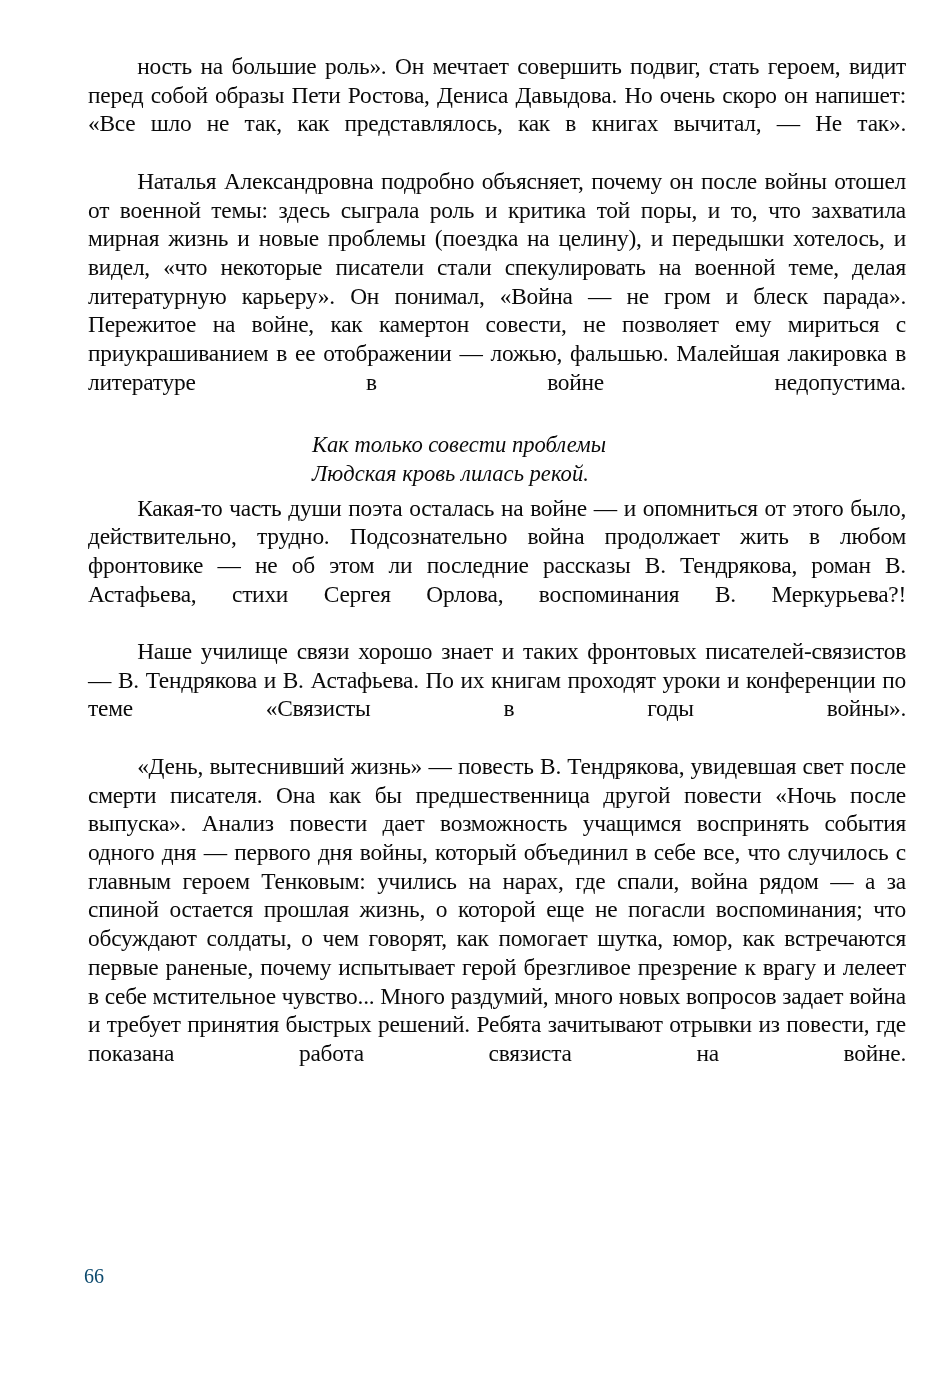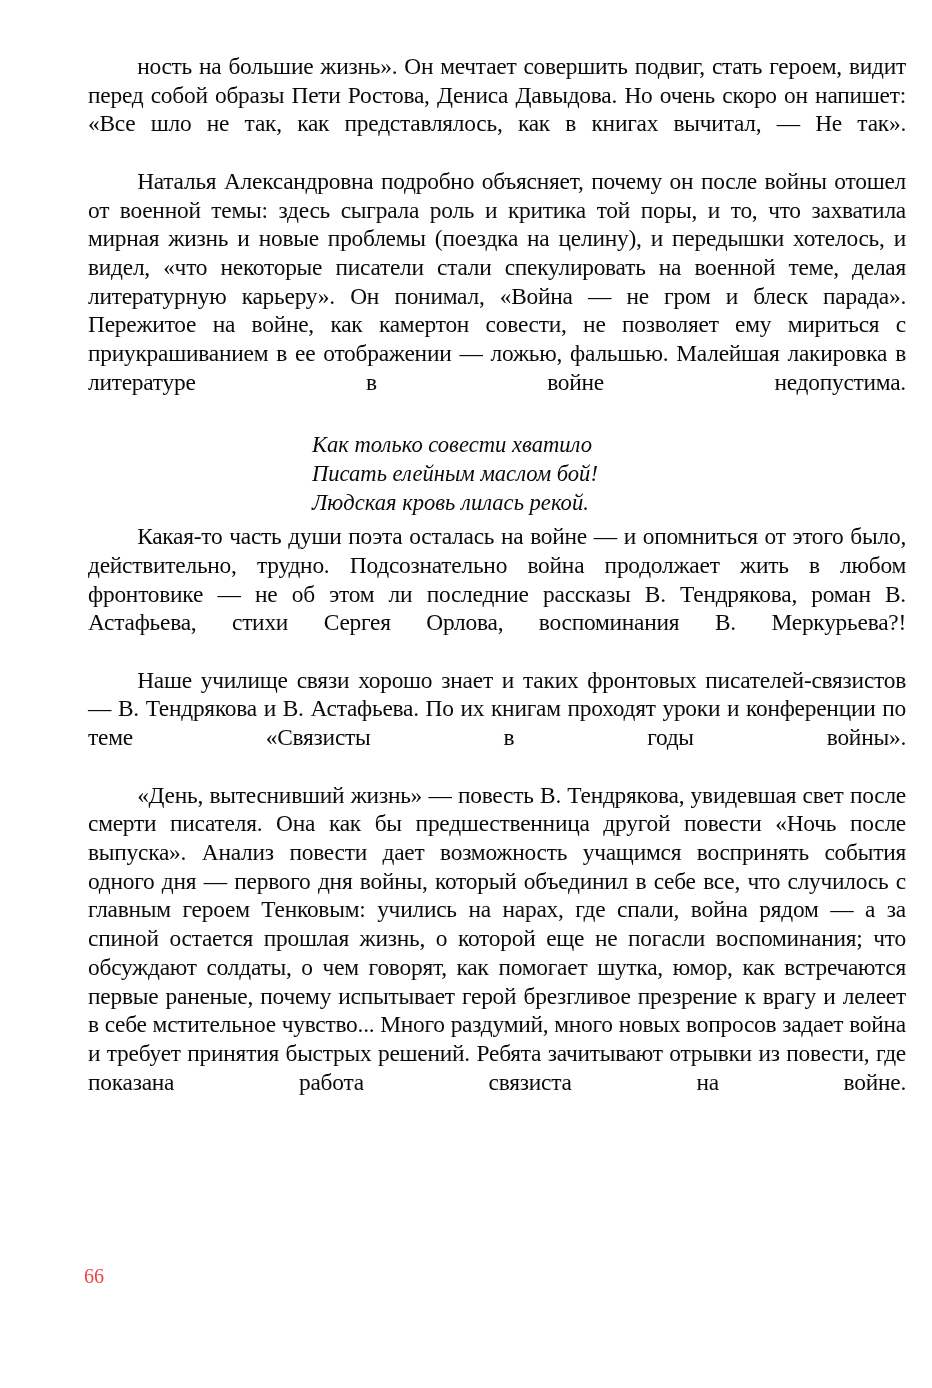--- a/index.html
+++ b/index.html
@@ -85,7 +85,7 @@
 
   <div class="text-column">
 
-    <p class="body-par">ность на большие жизнь». Он мечтает совершить подвиг, стать героем, видит перед собой образы Пети Ростова, Дениса Давыдова. Но очень скоро он напишет: «Все шло не так, как представлялось, как в книгах вычитал, — Не так».</p>
+    <p class="body-par">ность на большие роль». Он мечтает совершить подвиг, стать героем, видит перед собой образы Пети Ростова, Дениса Давыдова. Но очень скоро он напишет: «Все шло не так, как представлялось, как в книгах вычитал, — Не так».</p>
 
     <p class="body-par">Наталья Александровна подробно объясняет, почему он после войны отошел от военной темы: здесь сыграла роль и критика той поры, и то, что захватила мирная жизнь и новые проблемы (поездка на целину), и передышки хотелось, и видел, «что некоторые писатели стали спекулировать на военной теме, делая литературную карьеру». Он понимал, «Война — не гром и блеск парада». Пережитое на войне, как камертон совести, не позволяет ему мириться с приукрашиванием в ее отображении — ложью, фальшью. Малейшая лакировка в литературе в войне недопустима.</p>
 

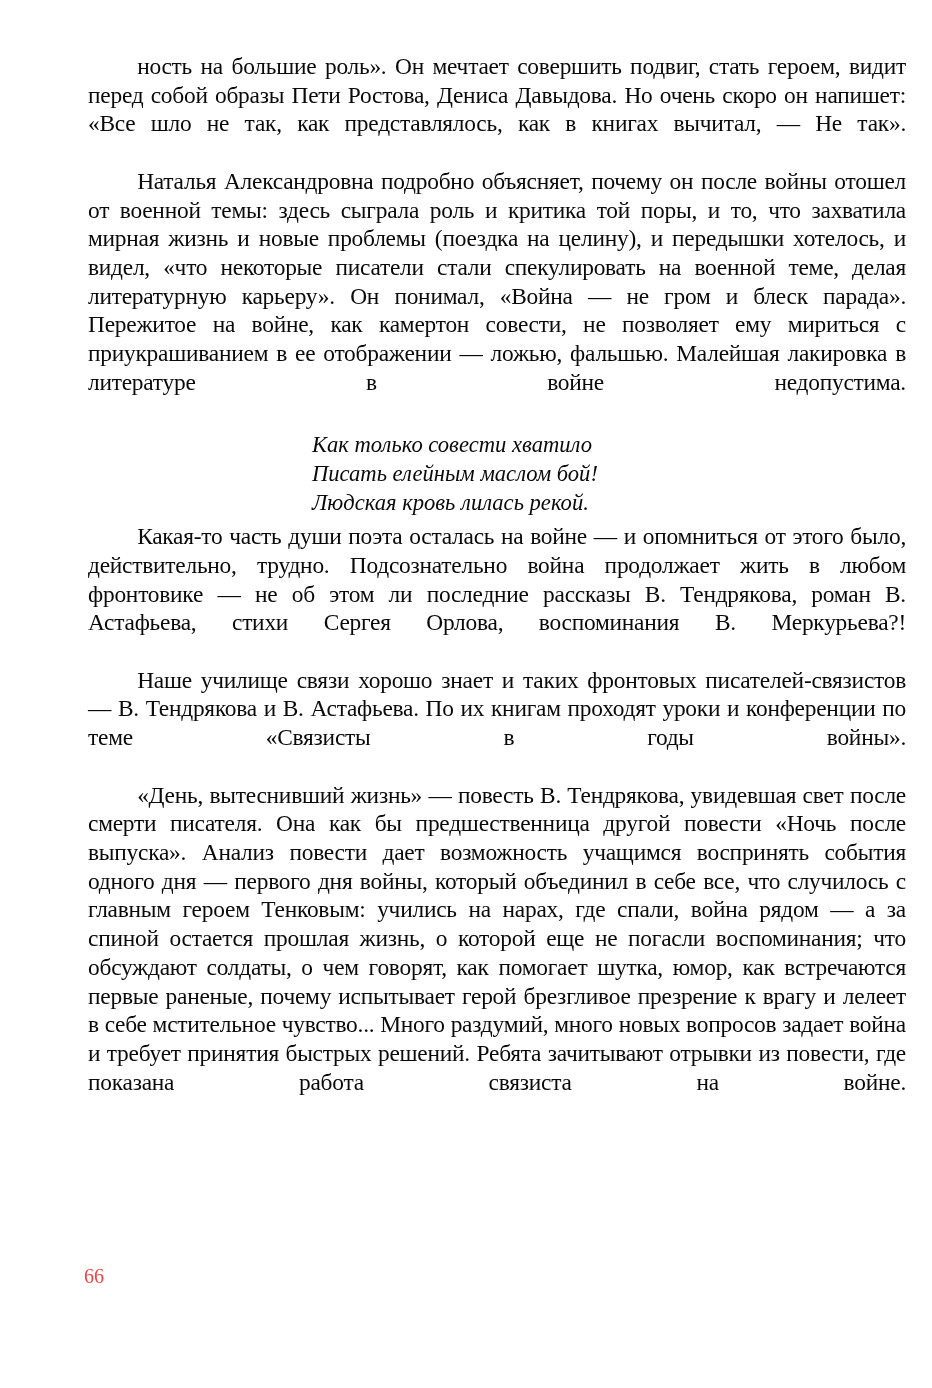--- a/index.html
+++ b/index.html
@@ -90,7 +90,7 @@
     <p class="body-par">Наталья Александровна подробно объясняет, почему он после войны отошел от военной темы: здесь сыграла роль и критика той поры, и то, что захватила мирная жизнь и новые проблемы (поездка на целину), и передышки хотелось, и видел, «что некоторые писатели стали спекулировать на военной теме, делая литературную карьеру». Он понимал, «Война — не гром и блеск парада». Пережитое на войне, как камертон совести, не позволяет ему мириться с приукрашиванием в ее отображении — ложью, фальшью. Малейшая лакировка в литературе в войне недопустима.</p>
 
     <ul class="poem">
-      <li>Как только совести хватило</li>
+      <li>Как только совести проблемы</li>
       <li>Писать елейным маслом бой!</li>
       <li>Людская кровь лилась рекой.</li>
     </ul>

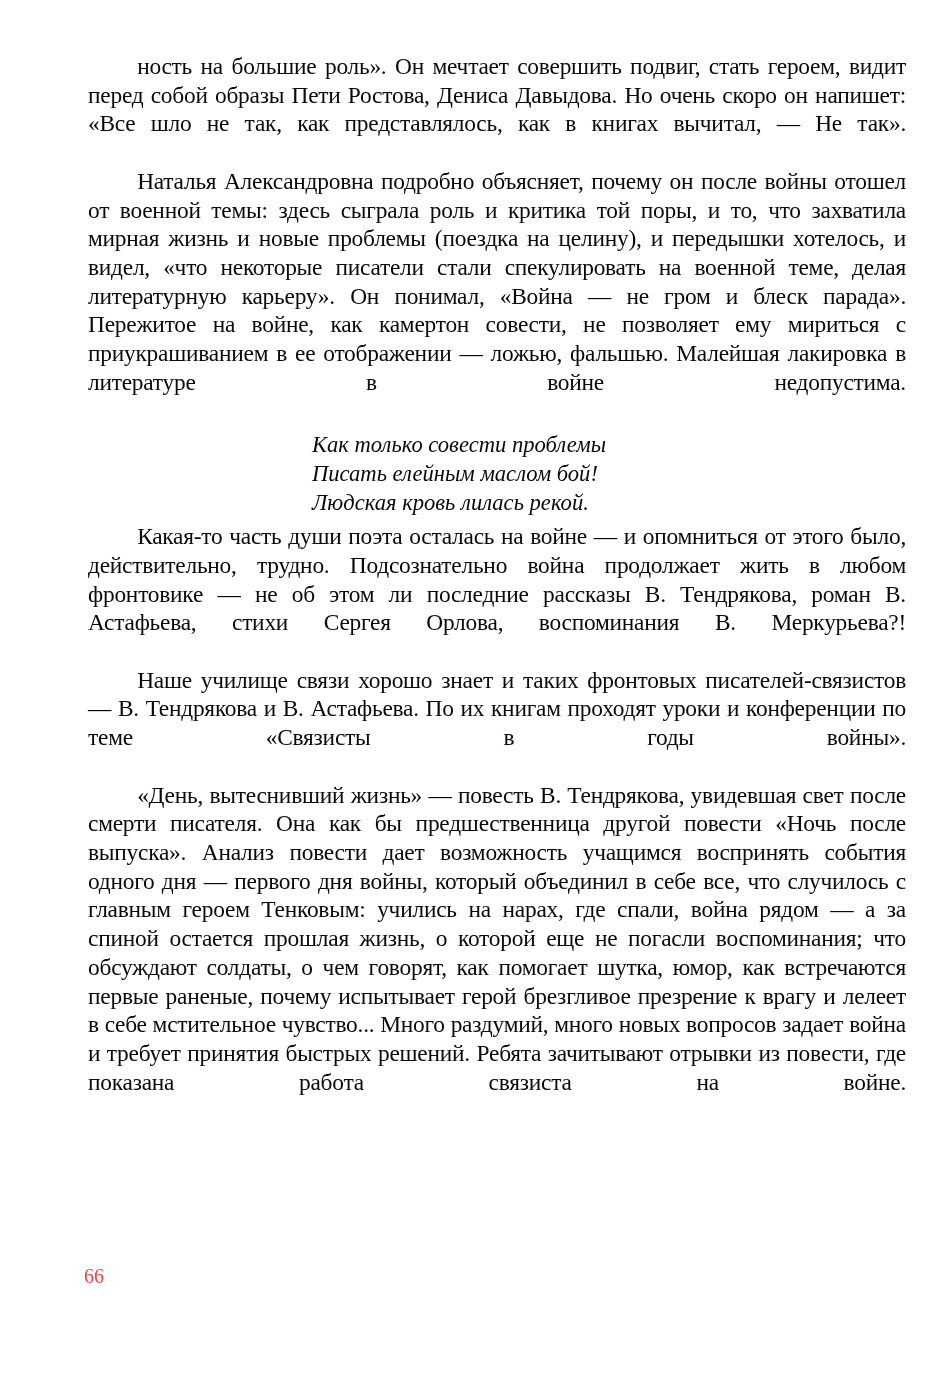--- a/index.html
+++ b/index.html
@@ -91,7 +91,6 @@
 
     <ul class="poem">
       <li>Как только совести проблемы</li>
-      <li>Писать елейным маслом бой!</li>
       <li>Людская кровь лилась рекой.</li>
     </ul>
 

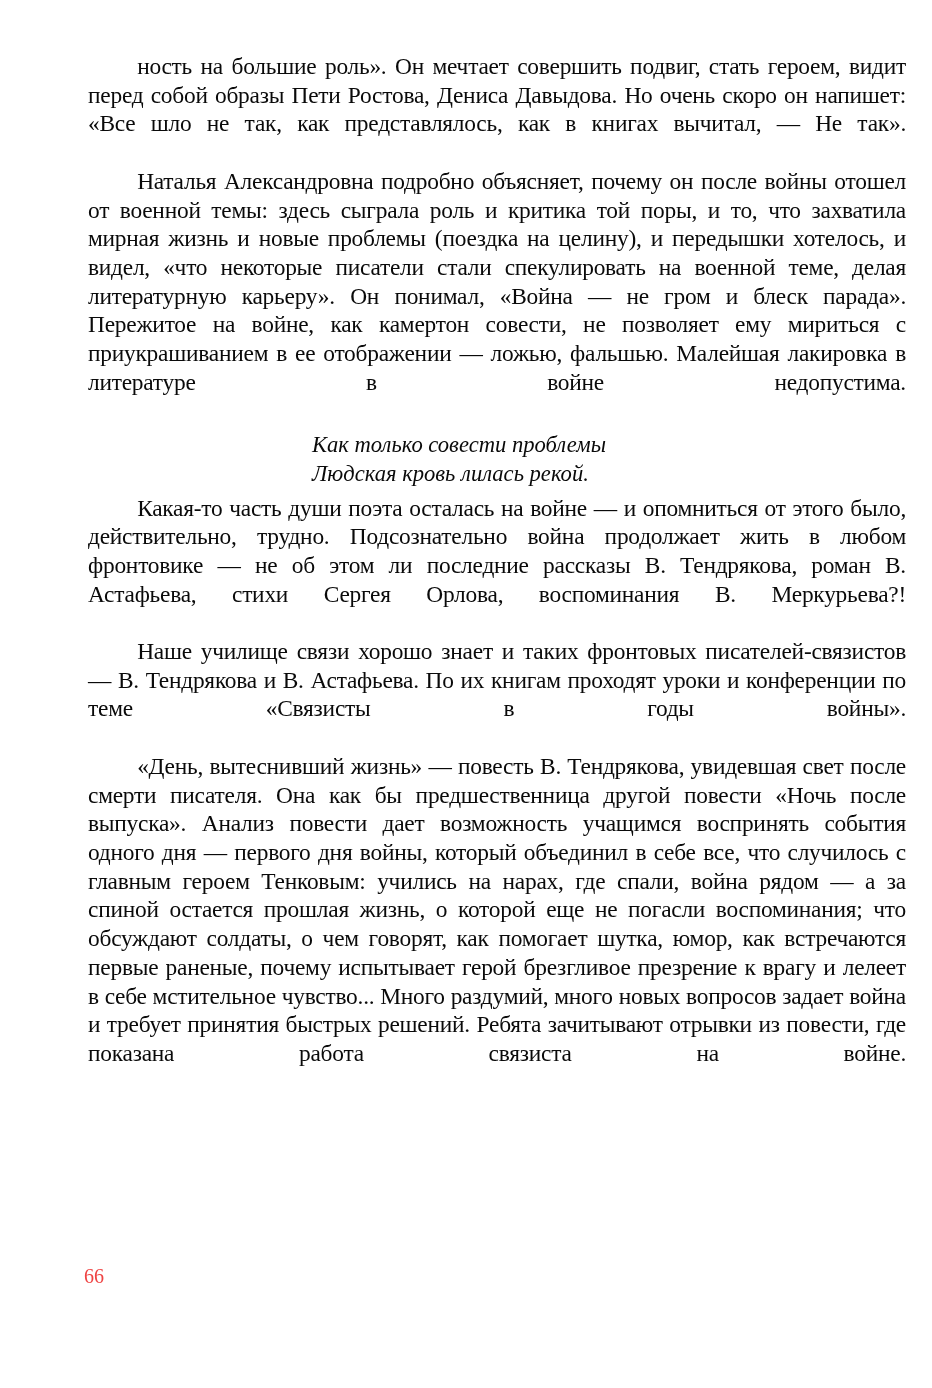--- a/index.html
+++ b/index.html
@@ -75,7 +75,7 @@
     line-height: 24px;
     font-family: "Liberation Serif", "DejaVu Serif", serif;
     font-weight: 400;
-    color: #ef4444;
+    color: #0c4a6e;
   }
 </style>
 </head>

